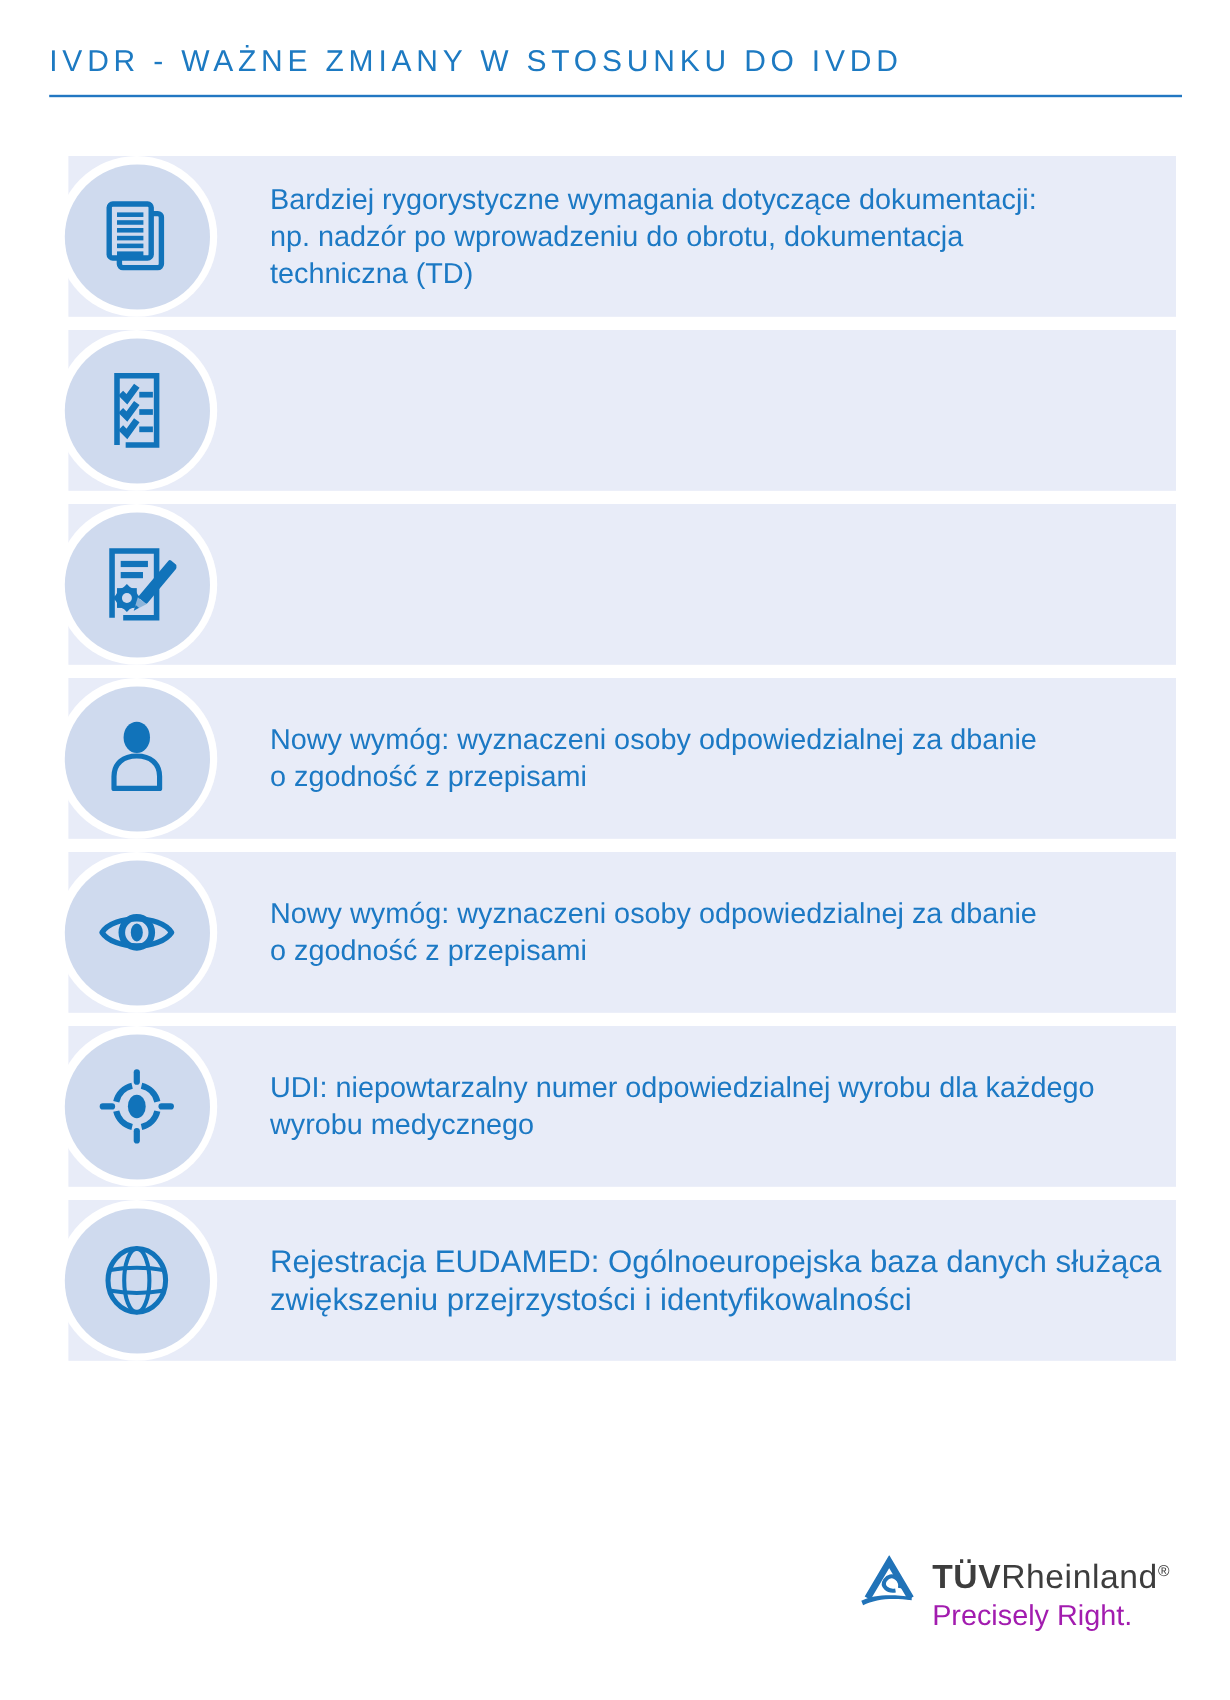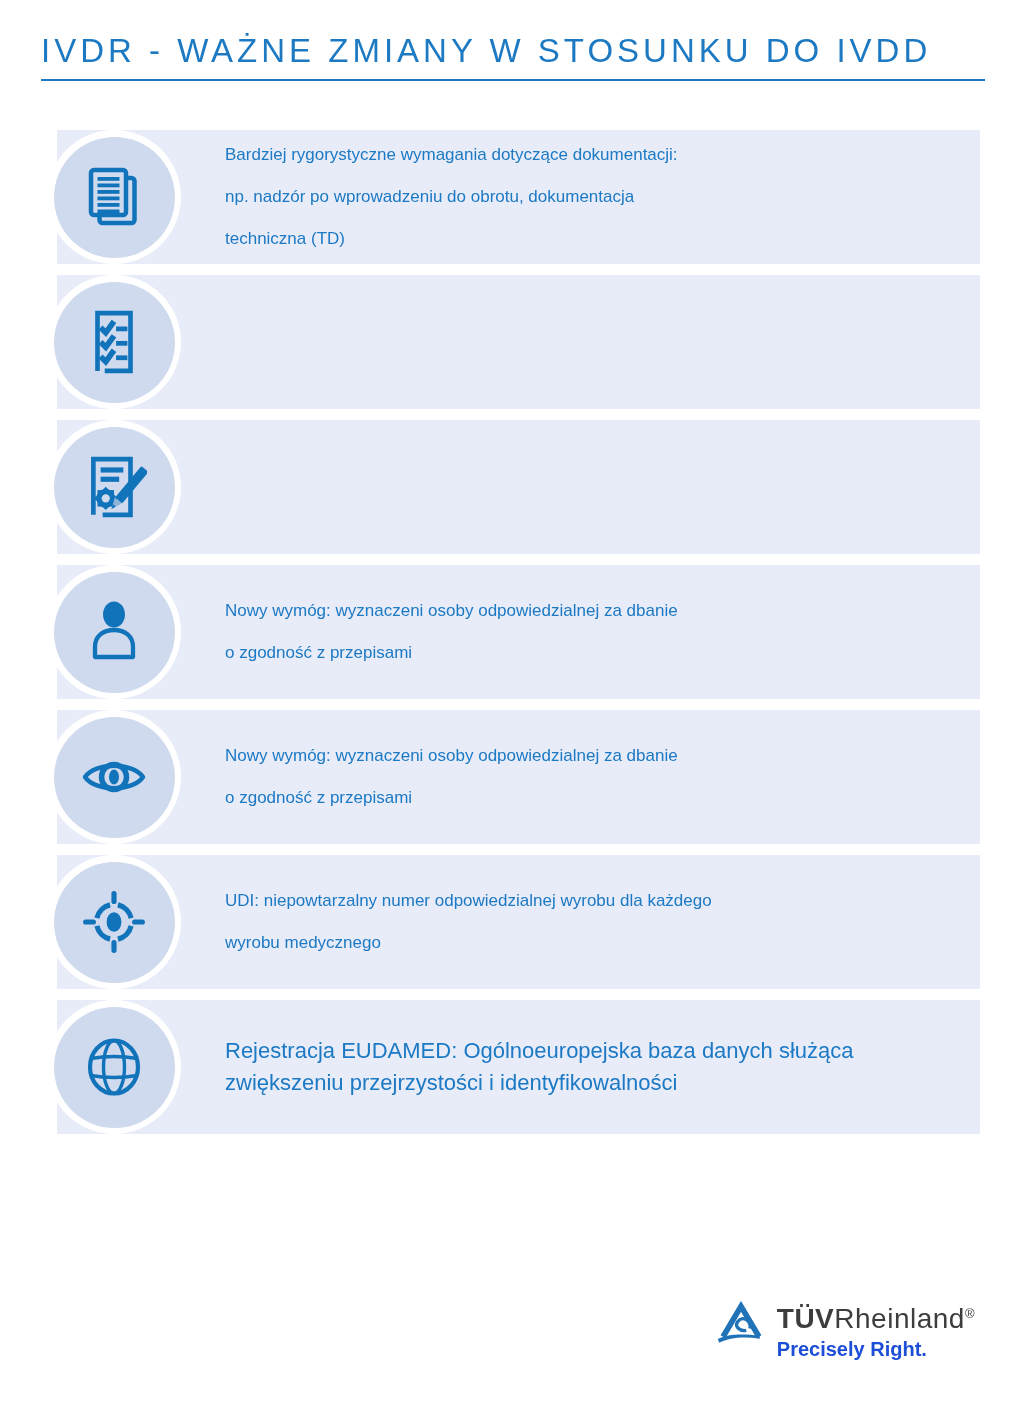--- a/index.html
+++ b/index.html
@@ -13,7 +13,7 @@
   
   .title{
     margin:36px 0 0 41px;
-    font-size:33px;
+    font-size:25px;
     line-height:30px;
     font-weight:400;
     letter-spacing:4px;

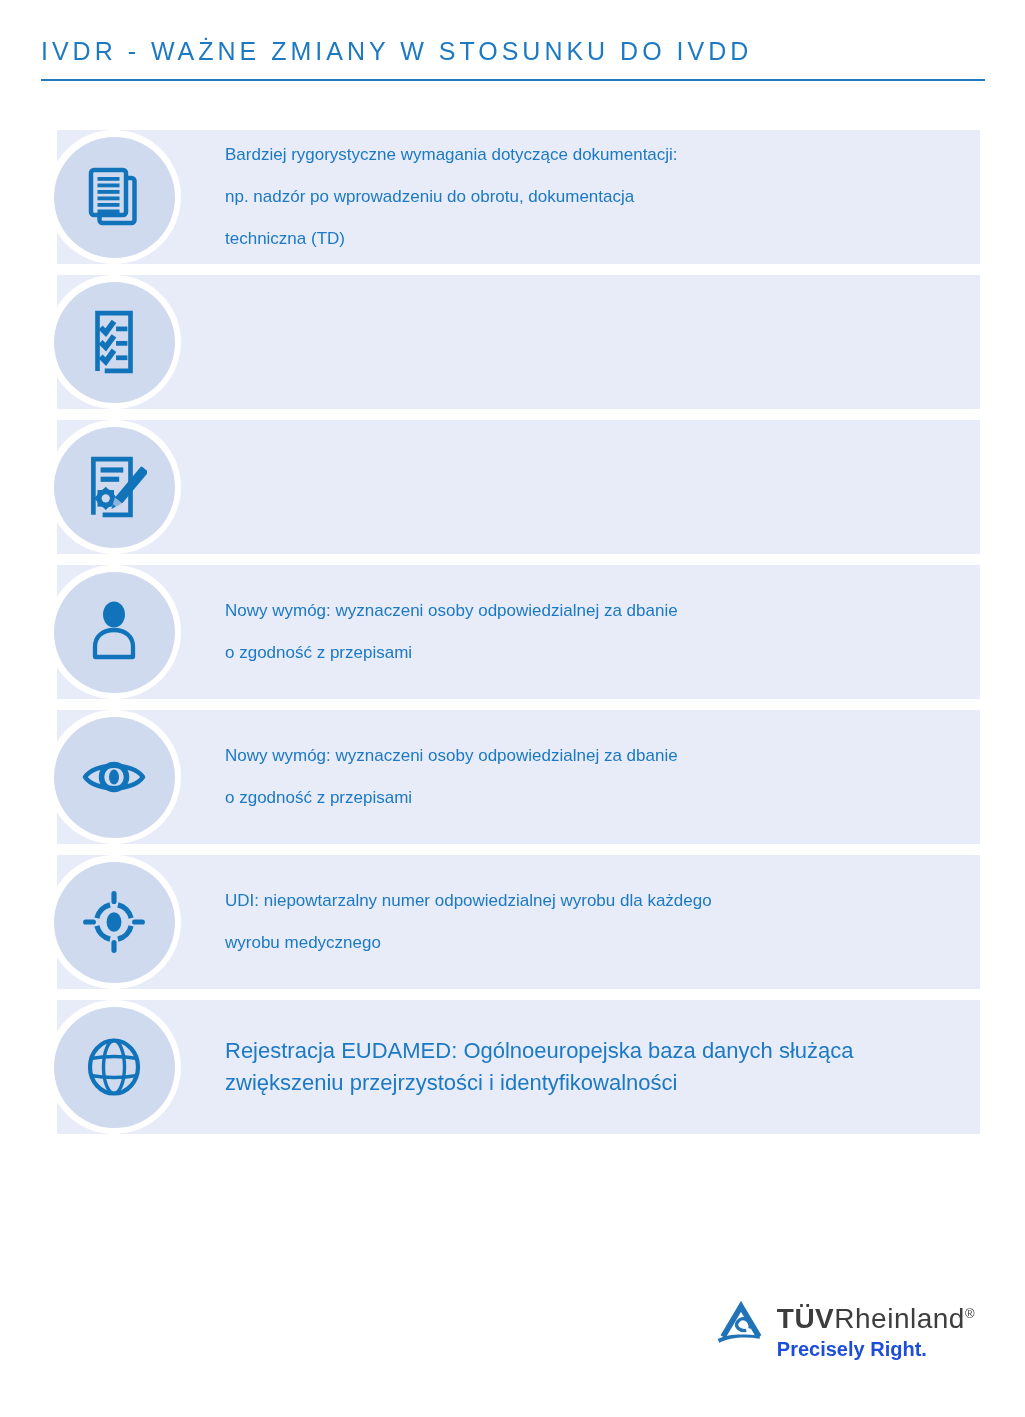--- a/index.html
+++ b/index.html
@@ -58,8 +58,8 @@
     margin:0 10px 0 168px;
     height:100%;
     display:flex;align-items:center;
-    font-size:17px;
-    line-height:42px;
+    font-size:24px;
+    line-height:31px;
     color:#1c79c4;
     white-space:pre-line;
   }

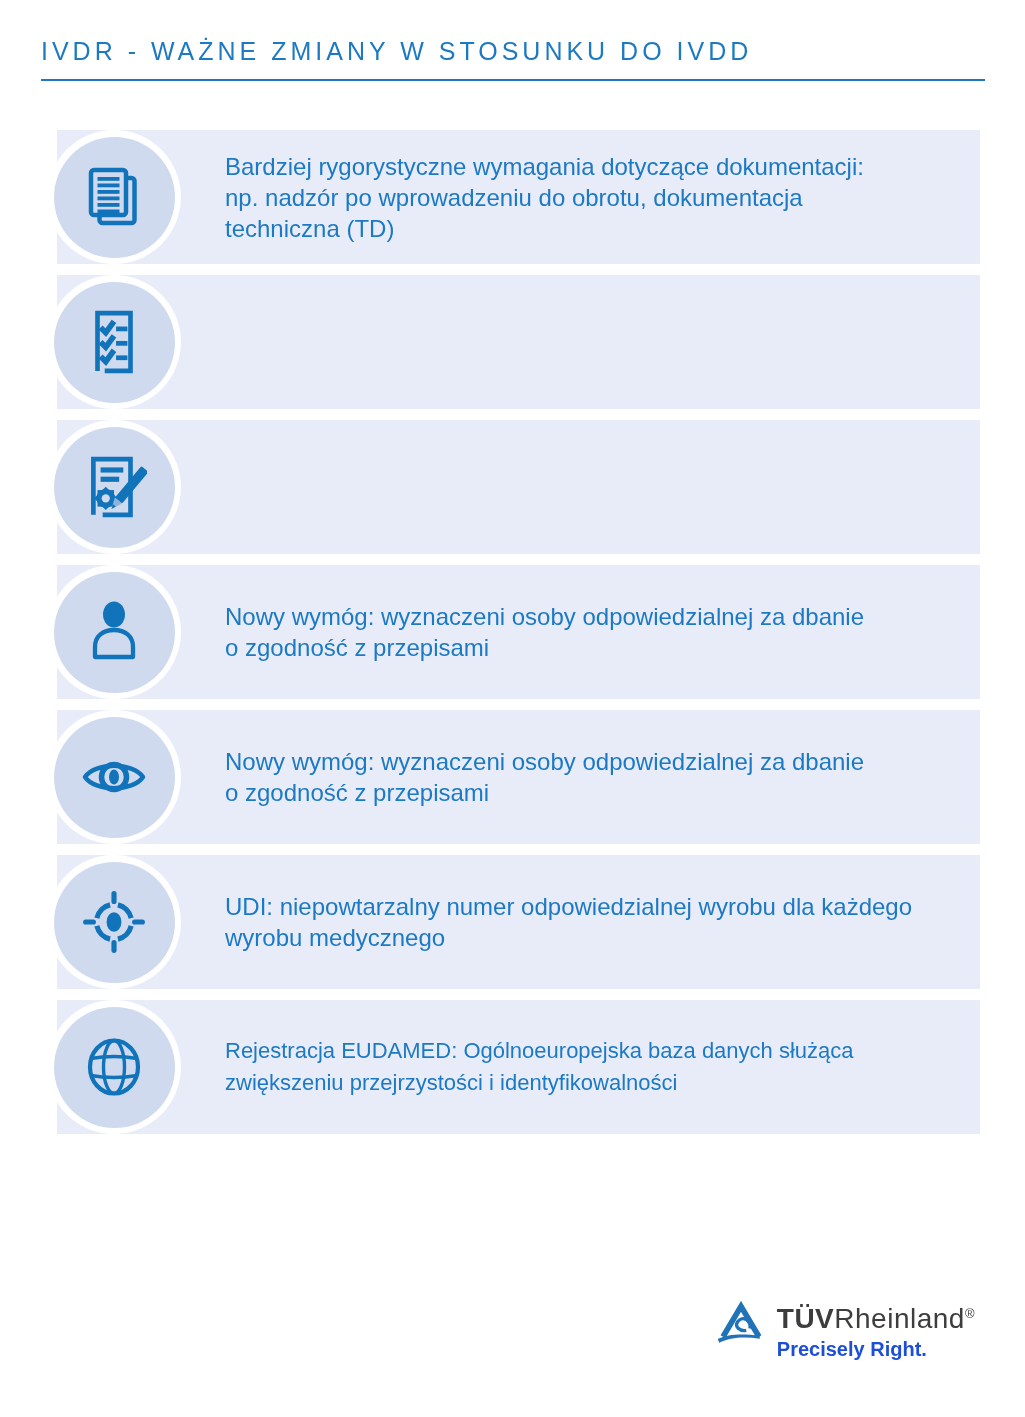--- a/index.html
+++ b/index.html
@@ -63,7 +63,7 @@
     color:#1c79c4;
     white-space:pre-line;
   }
-  .row.small .row-text{font-size:22px;line-height:32px;}
+  .row.small .row-text{font-size:26px;line-height:32px;}
   
   .footer{
     position:absolute;

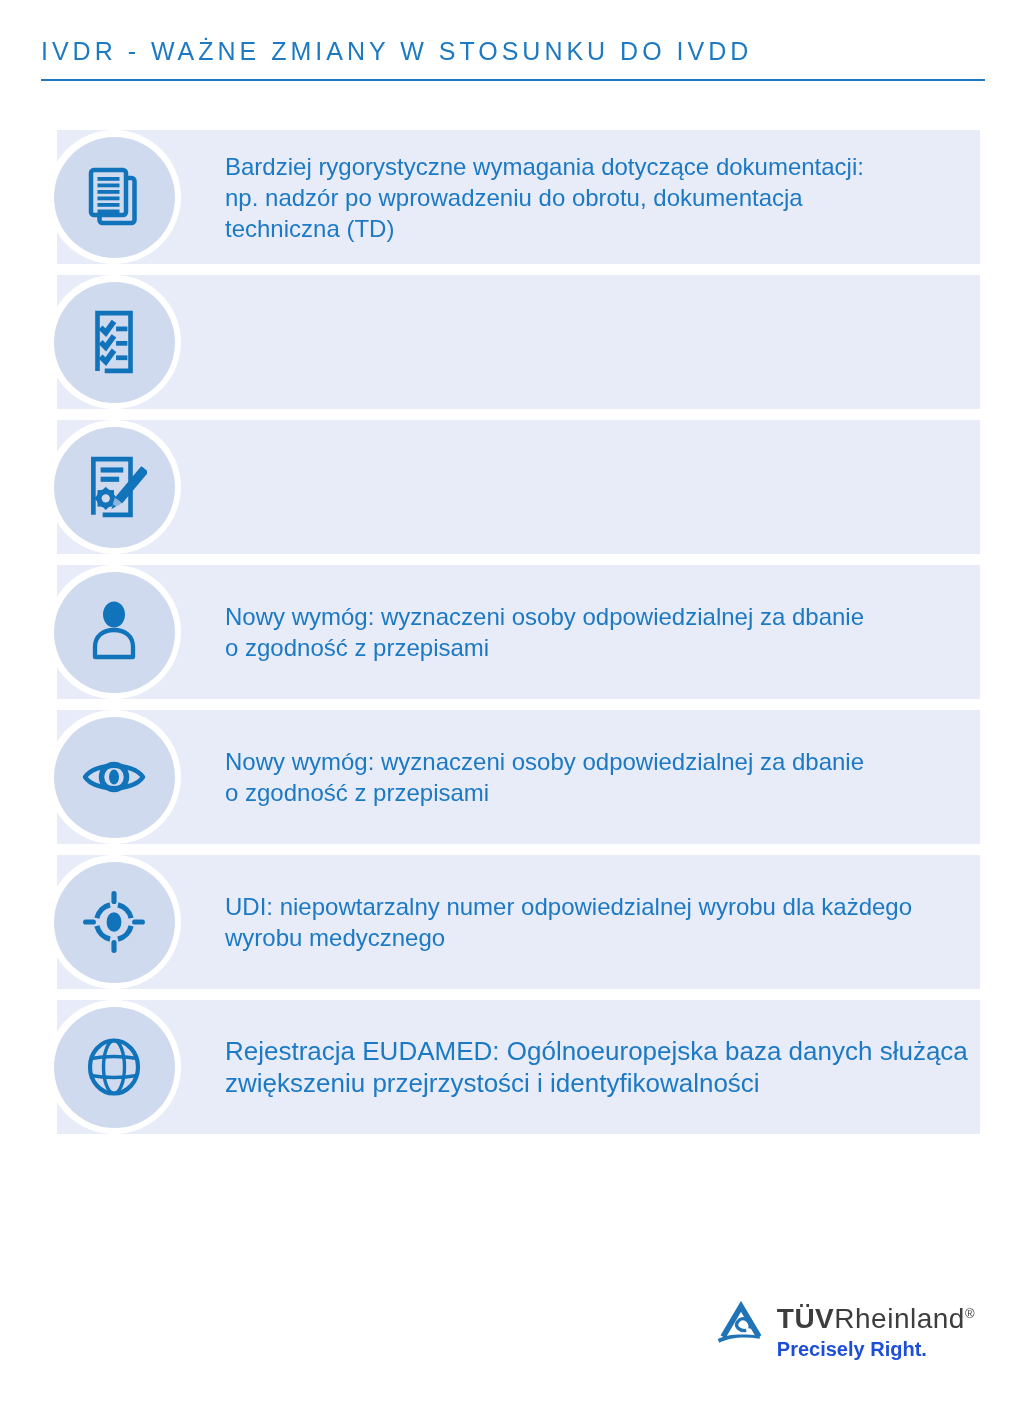--- a/index.html
+++ b/index.html
@@ -79,7 +79,7 @@
   .brand-line sup{font-size:13px;vertical-align:10px;}
   .tagline{
     margin-top:3px;
-    font-size:20px;font-weight:bold;color:#1d4ed8;
+    font-size:24px;font-weight:normal;color:#a21caf;
   }
 </style>
 </head>

